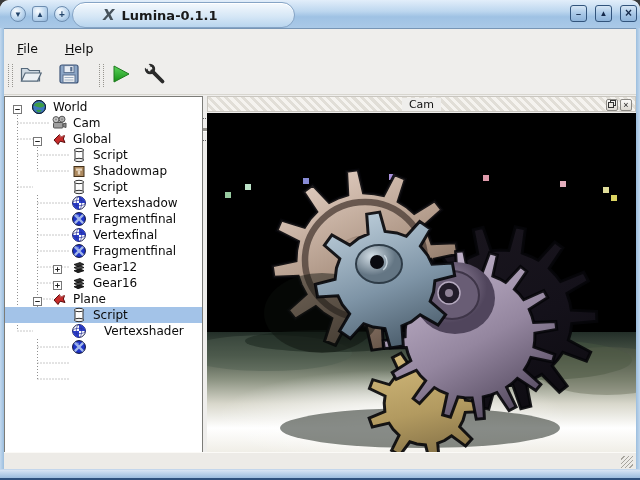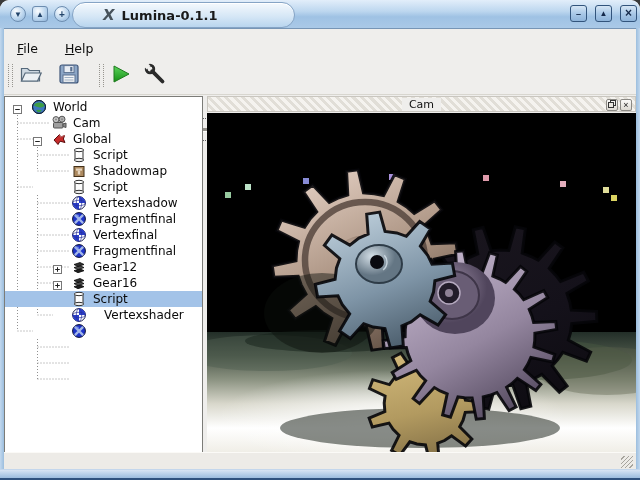--- a/index.html
+++ b/index.html
@@ -273,6 +273,17 @@
               <polygon points="3,5.5 9,3.5 13,5.5 7,7.5" fill="#303030" stroke="#0a0a0a" stroke-width="0.8"></polygon>
             </svg></span>
           <span class="tlabel" style="left:88px">Gear16</span>
+        </div>
+        <div class="trow">
+          <span class="texp" style="left:28px"><svg width="9" height="9" viewBox="0 0 9 9">
+              <rect x="0.5" y="0.5" width="8" height="8" fill="#fff" stroke="#777"></rect>
+              <line x1="2.2" y1="4.5" x2="6.8" y2="4.5" stroke="#222"></line>
+            </svg></span>
+          <span class="ticon" style="left:46px"><svg width="16" height="16" viewBox="0 0 16 16">
+              <path d="M3 9 L8.5 3.5 L9.5 6.2 L13.5 4.5 L12.4 8 L14 11.5 L9 10.2 L7 13.5 Z" fill="#c62b2b" stroke="#5a0d0d"></path>
+              <path d="M8.5 3.5 L9.5 6.2 L13.5 4.5" fill="none" stroke="#e88" stroke-width="0.7"></path>
+            </svg></span>
+          <span class="tlabel" style="left:68px">Plane</span>
         </div>
         <div class="trow sel">
           <span class="ticon" style="left:66px"><svg width="16" height="16" viewBox="0 0 16 16">

